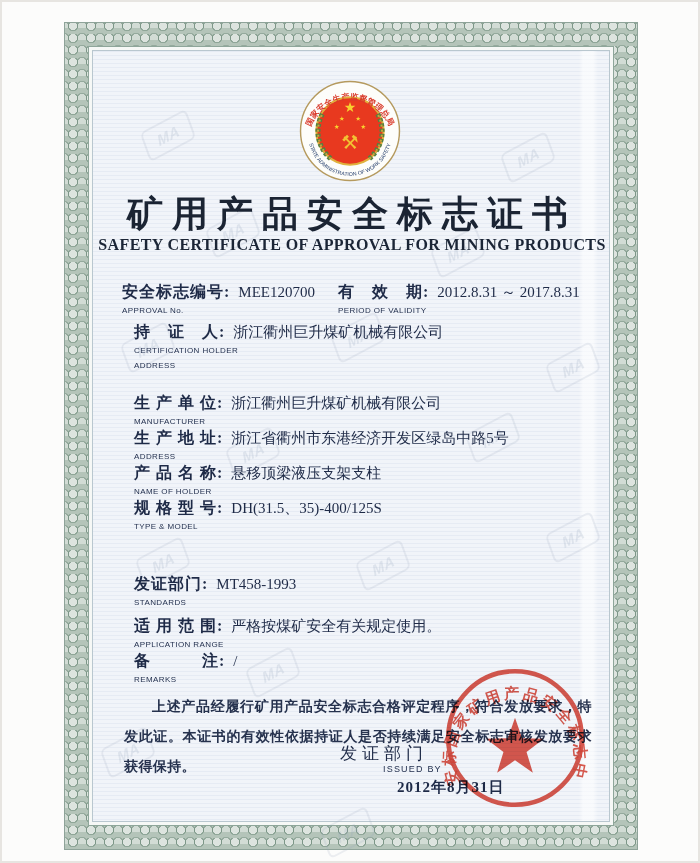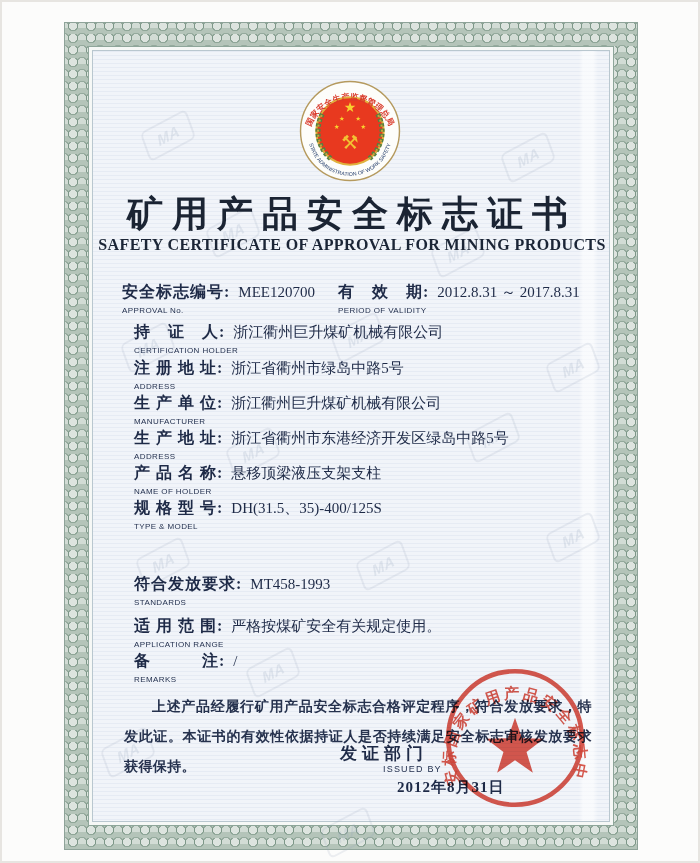--- a/index.html
+++ b/index.html
@@ -146,7 +146,6 @@
       <div class="en">CERTIFICATION HOLDER</div>
     </div>
     <div class="abs row" style="left:132px;top:356px">
-      <div class="main"><span class="lab">注 册 地 址:</span><span class="val">浙江省衢州市绿岛中路5号</span></div>
       <div class="en">ADDRESS</div>
     </div>
     <div class="abs row" style="left:132px;top:391px">

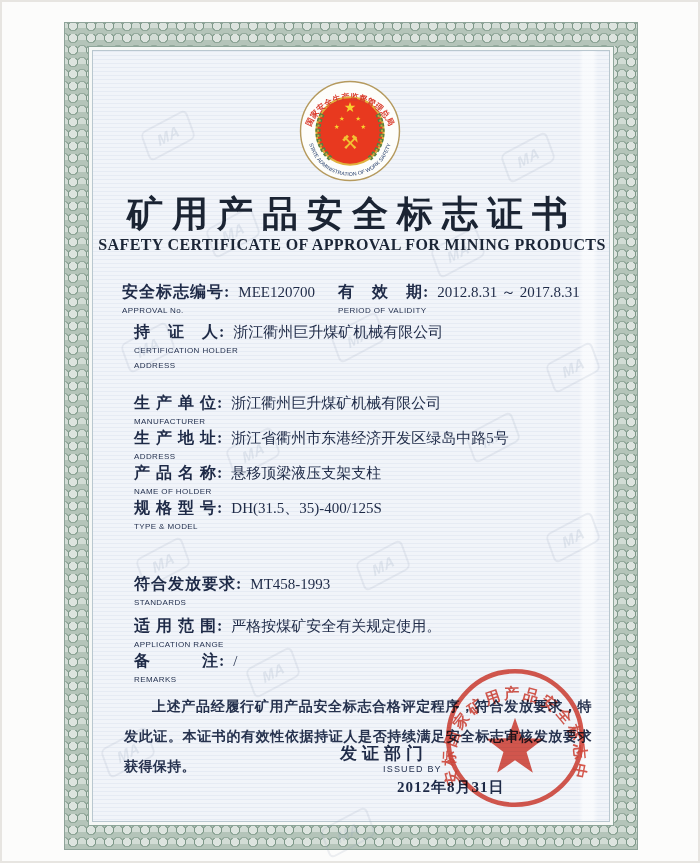--- a/index.html
+++ b/index.html
@@ -165,7 +165,7 @@
       <div class="en">TYPE &amp; MODEL</div>
     </div>
     <div class="abs row" style="left:132px;top:572px">
-      <div class="main"><span class="lab">符合发放要求:</span><span class="val">MT458-1993</span></div>
+      <div class="main"><span class="lab">发证部门:</span><span class="val">MT458-1993</span></div>
       <div class="en">STANDARDS</div>
     </div>
     <div class="abs row" style="left:132px;top:649px">

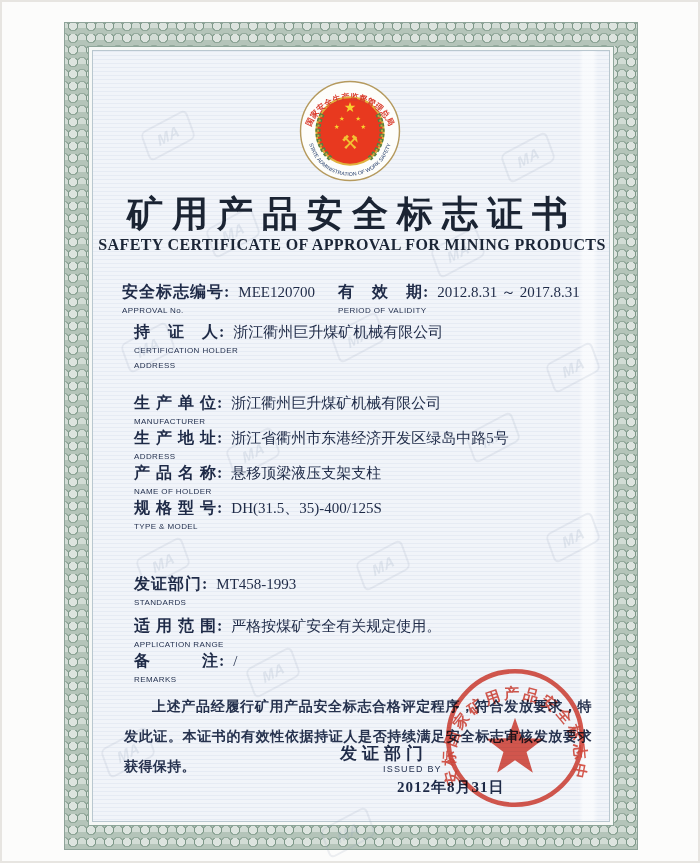--- a/index.html
+++ b/index.html
@@ -67,7 +67,7 @@
     font-size:14px;font-weight:bold;color:#26324e;
     line-height:30px;text-indent:2em;text-align:justify;letter-spacing:.4px;
   }
-  .issuer-zh{left:338px;top:740px;font-size:17px;font-weight:bold;letter-spacing:5px;color:#1e2a47;}
+  .issuer-zh{left:338px;top:740px;font-size:17px;font-weight:normal;letter-spacing:5px;color:#1e2a47;}
   .issuer-en{left:348px;top:762px;font-family:"Liberation Sans",sans-serif;font-size:9px;letter-spacing:1.2px;color:#24314f;margin-left:33px;}
   .issue-date{left:395px;top:776px;font-size:15px;font-weight:bold;color:#1e2a47;letter-spacing:1px;}
   #seal{left:427px;top:650px;mix-blend-mode:multiply;opacity:.93;}

